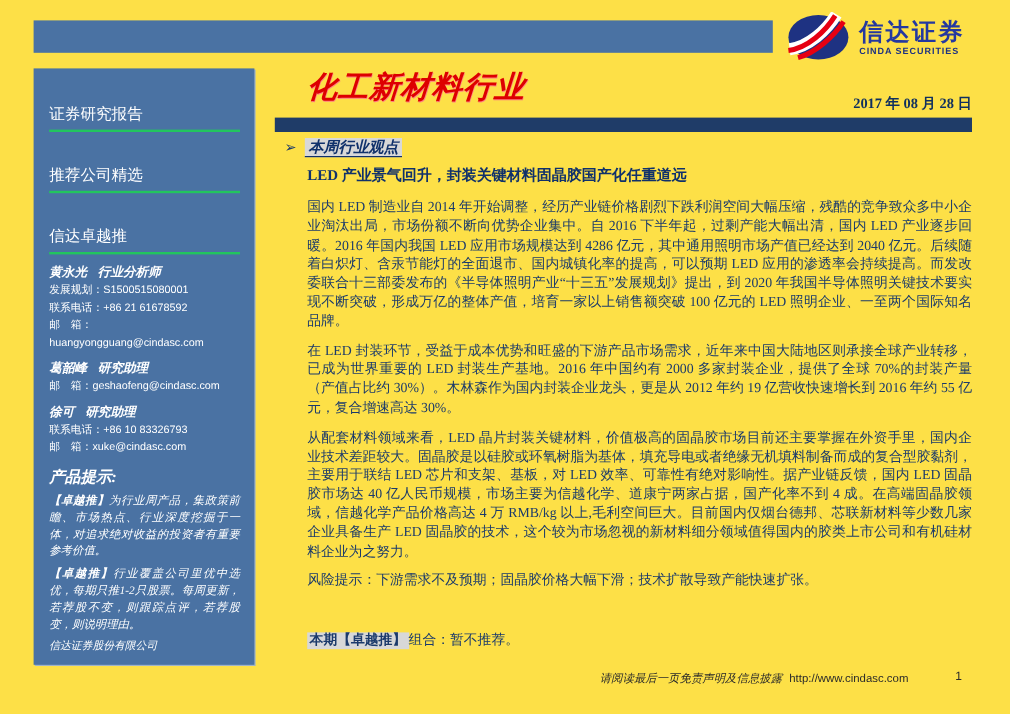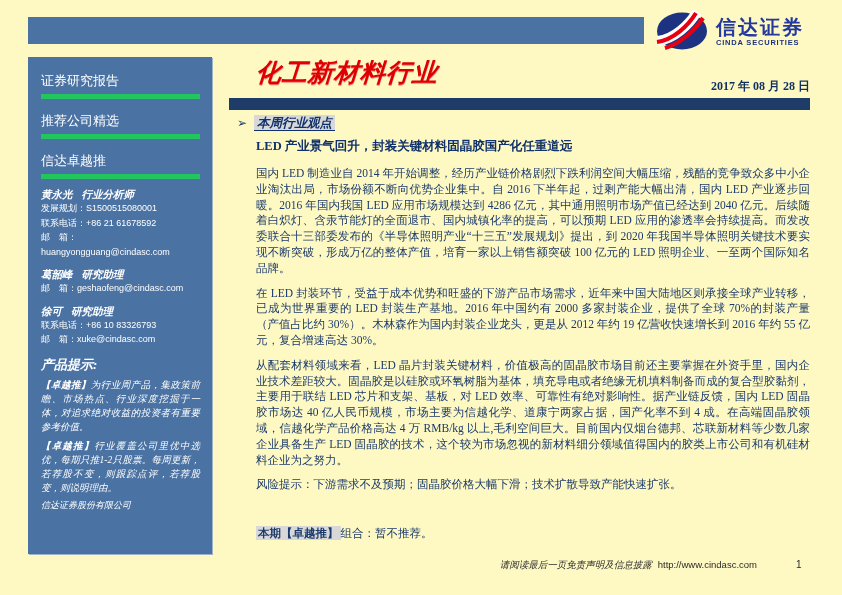--- a/index.html
+++ b/index.html
@@ -5,7 +5,7 @@
   * { margin:0; padding:0; box-sizing:border-box; }
   html,body { background:#ffffff; }
   .page {
-    position:relative; width:842px; height:595px; background:#fef9c3;
+    position:relative; width:842px; height:595px; background:#fde047;
     font-family:"Liberation Serif","DejaVu Serif",serif; overflow:hidden;text-decoration:underline;
   }
   

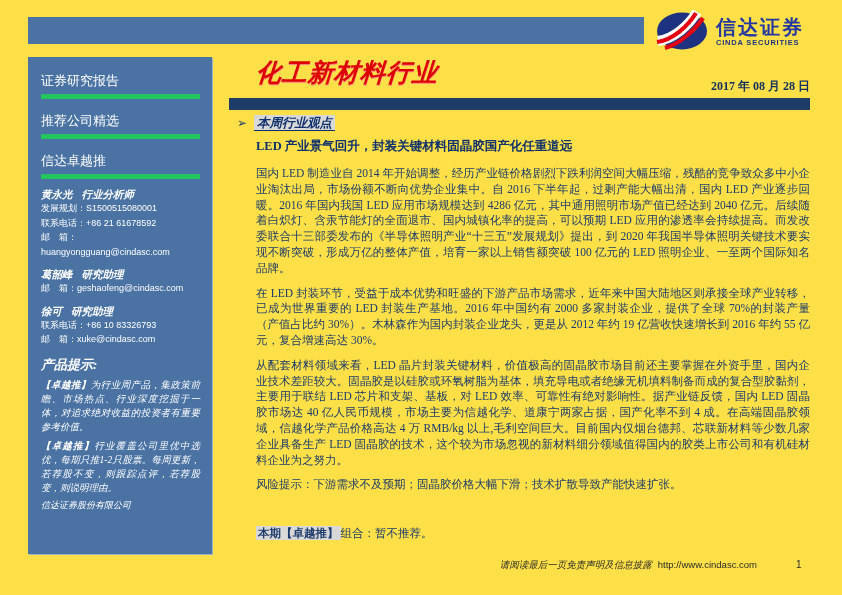--- a/index.html
+++ b/index.html
@@ -20,7 +20,7 @@
     background:#4a72a3; color:#ffffff; padding:2px 12px 0 13px; overflow:hidden;
     box-shadow:1px 1px 0 #9fb3c8;
   }
-  .nav-item { font-family:"Liberation Sans","DejaVu Sans",sans-serif; font-size:13px; line-height:17px; margin-top:13px; padding-bottom:5px; border-bottom:5px solid #22c55e; }
+  .nav-item { font-family:"Liberation Sans","DejaVu Sans",sans-serif; font-size:13px; line-height:17px; margin-top:27px; padding-bottom:5px; border-bottom:2px solid #22c55e; }
   .an-name { margin-top:9px; font-size:10.5px; font-weight:bold; font-style:italic; line-height:13px; }
   .an-role { margin-left:9px; }
   .field { font-size:9px; line-height:14.5px; font-family:"Liberation Sans","DejaVu Sans",sans-serif; }

